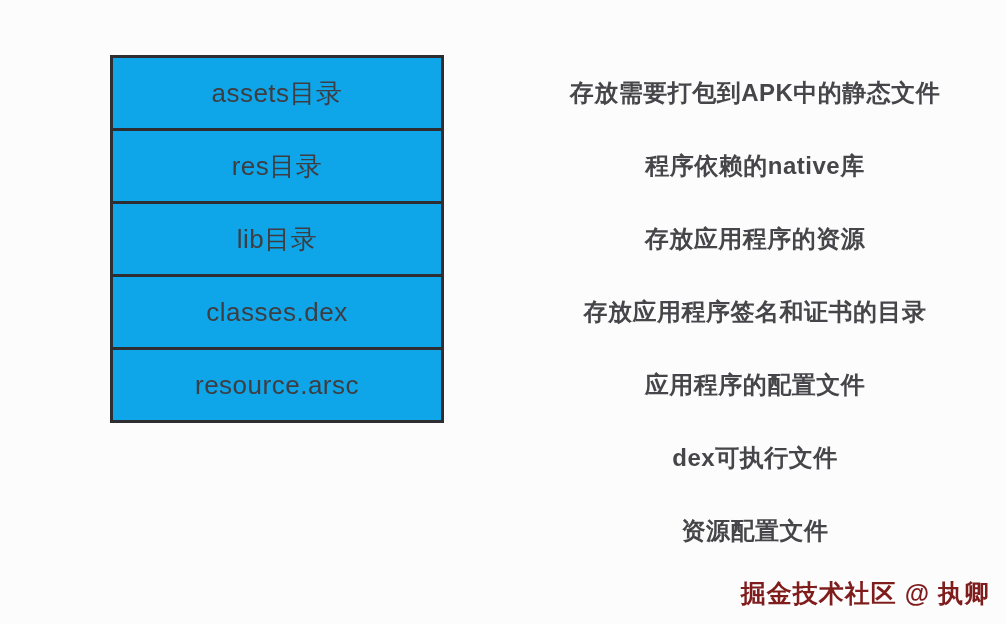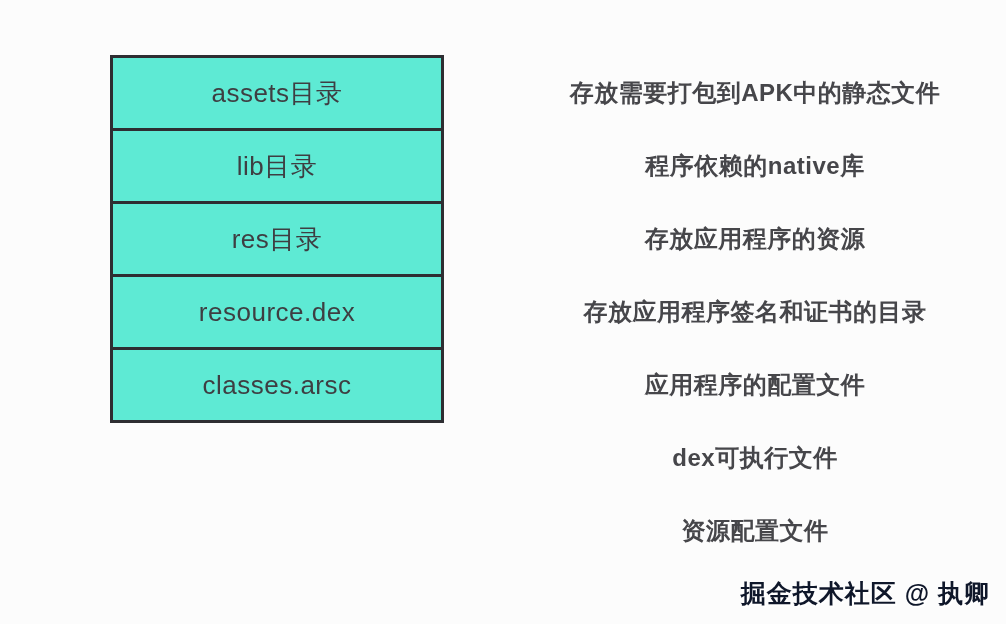--- a/index.html
+++ b/index.html
@@ -18,7 +18,7 @@
     height:76px;
     margin-top:-3px;
     border:3px solid #2e2e32;
-    background:#5eead4;
+    background:#0ea5e9;
     display:flex;align-items:center;justify-content:center;
   }
   .box-row:first-child{margin-top:0;}

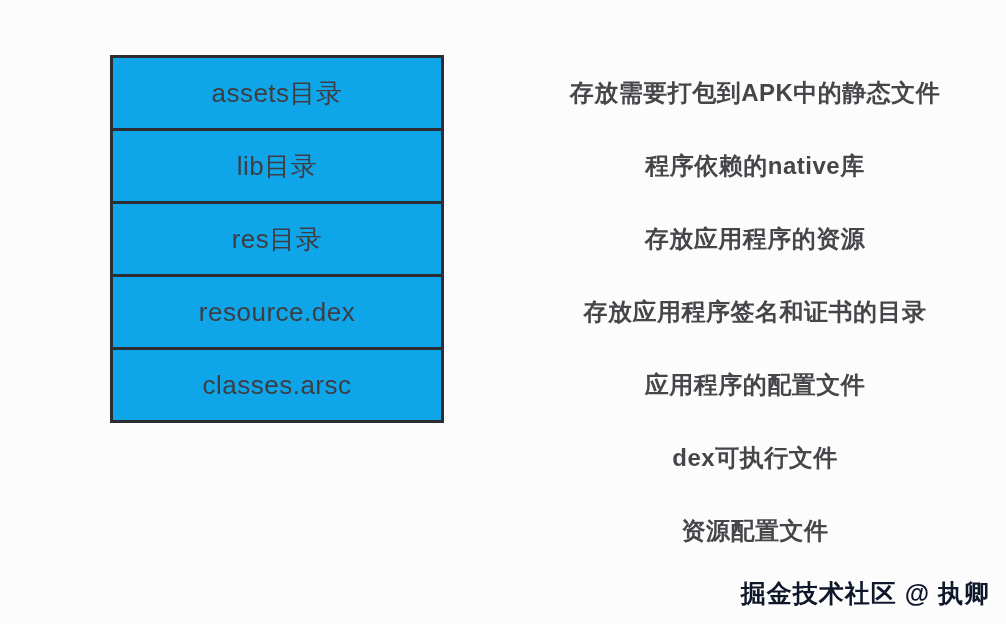--- a/index.html
+++ b/index.html
@@ -63,11 +63,11 @@
   </div>
 
   <div class="box-row">
-    <span class="box-label">lib目录</span>
+    <span class="box-label">res目录</span>
   </div>
 
   <div class="box-row">
-    <span class="box-label">res目录</span>
+    <span class="box-label">lib目录</span>
   </div>
 
 

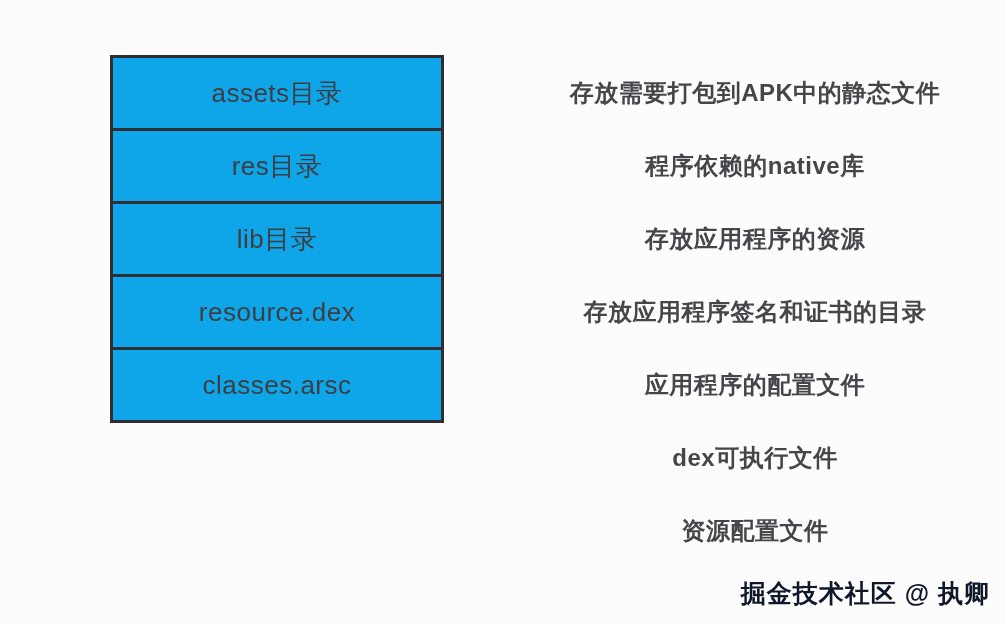--- a/index.html
+++ b/index.html
@@ -73,7 +73,7 @@
 
 
   <div class="box-row">
-    <span class="box-label">resource.dex</span>
+    <span class="box-label">classes.dex</span>
   </div>
 
   <div class="box-row">

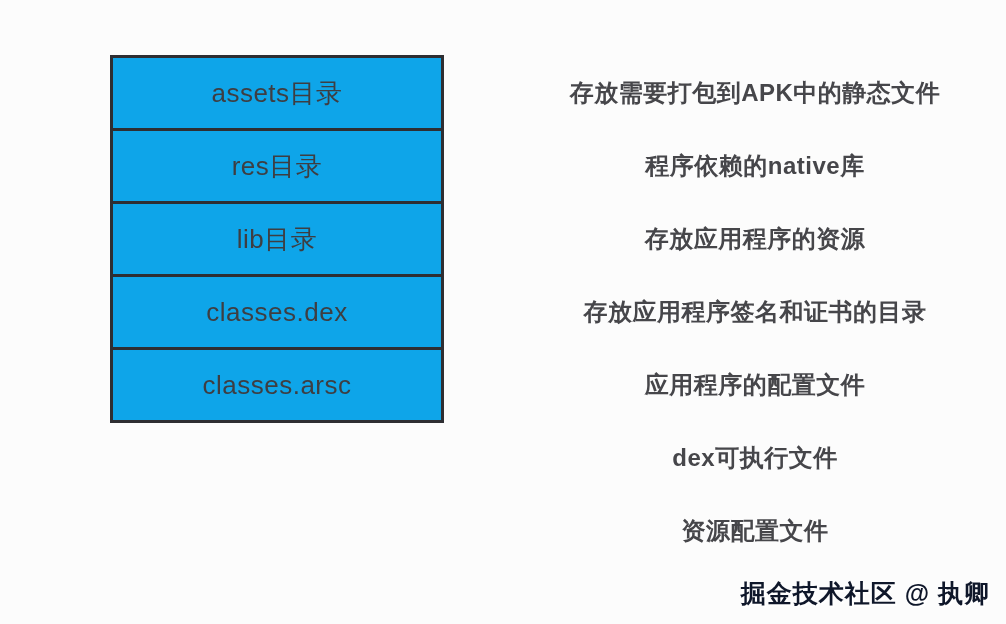--- a/index.html
+++ b/index.html
@@ -77,7 +77,7 @@
   </div>
 
   <div class="box-row">
-    <span class="box-label">classes.arsc</span>
+    <span class="box-label">resource.arsc</span>
   </div>
 </div>
 

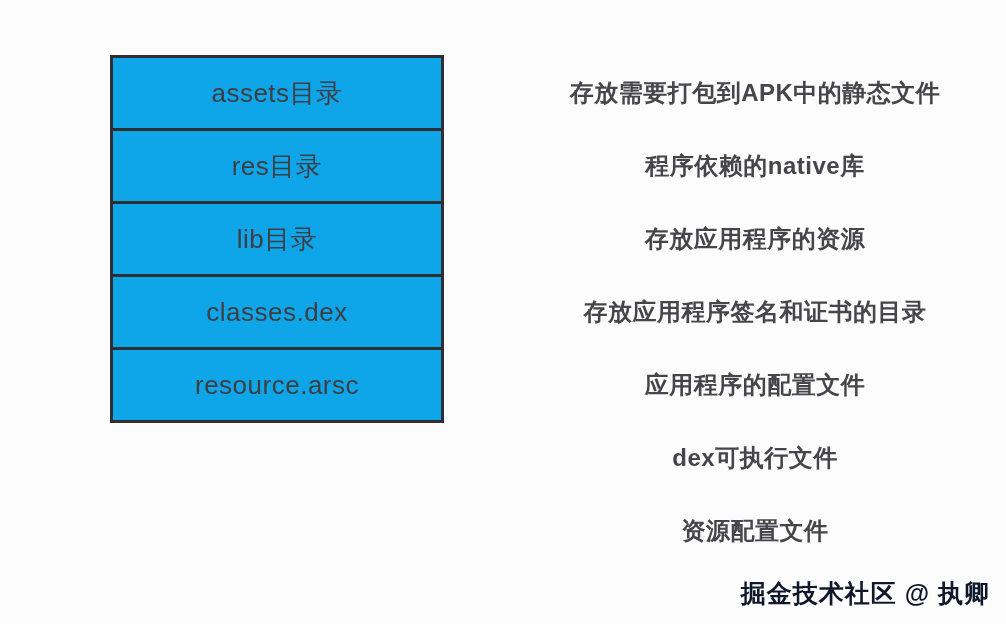--- a/index.html
+++ b/index.html
@@ -46,7 +46,7 @@
     right:16px;bottom:14px;
     font-size:25px;
     font-weight:700;
-    color:#0f172a;
+    color:#7f1d1d;
     text-shadow:1.5px 1.5px 0 #ffffff, 2px 2px 1px #ffffff;
     letter-spacing:1px;
     white-space:nowrap;

